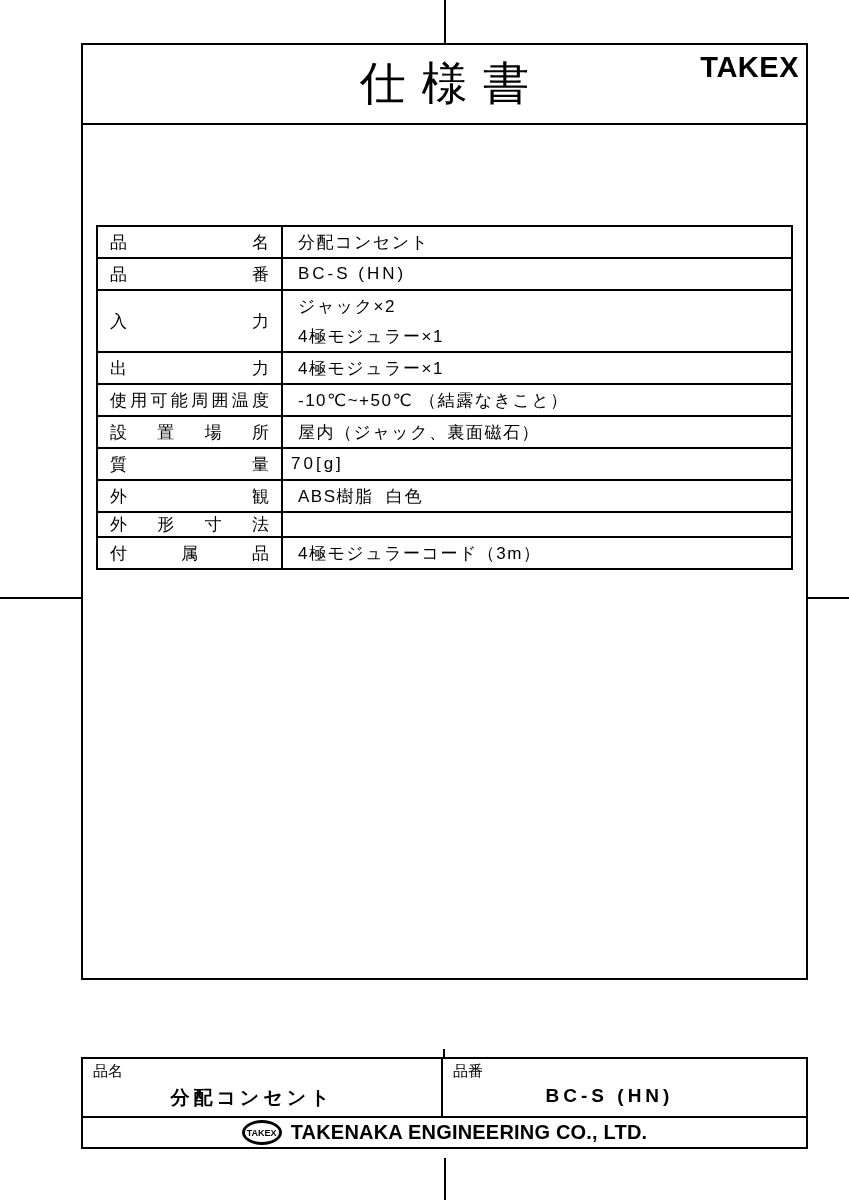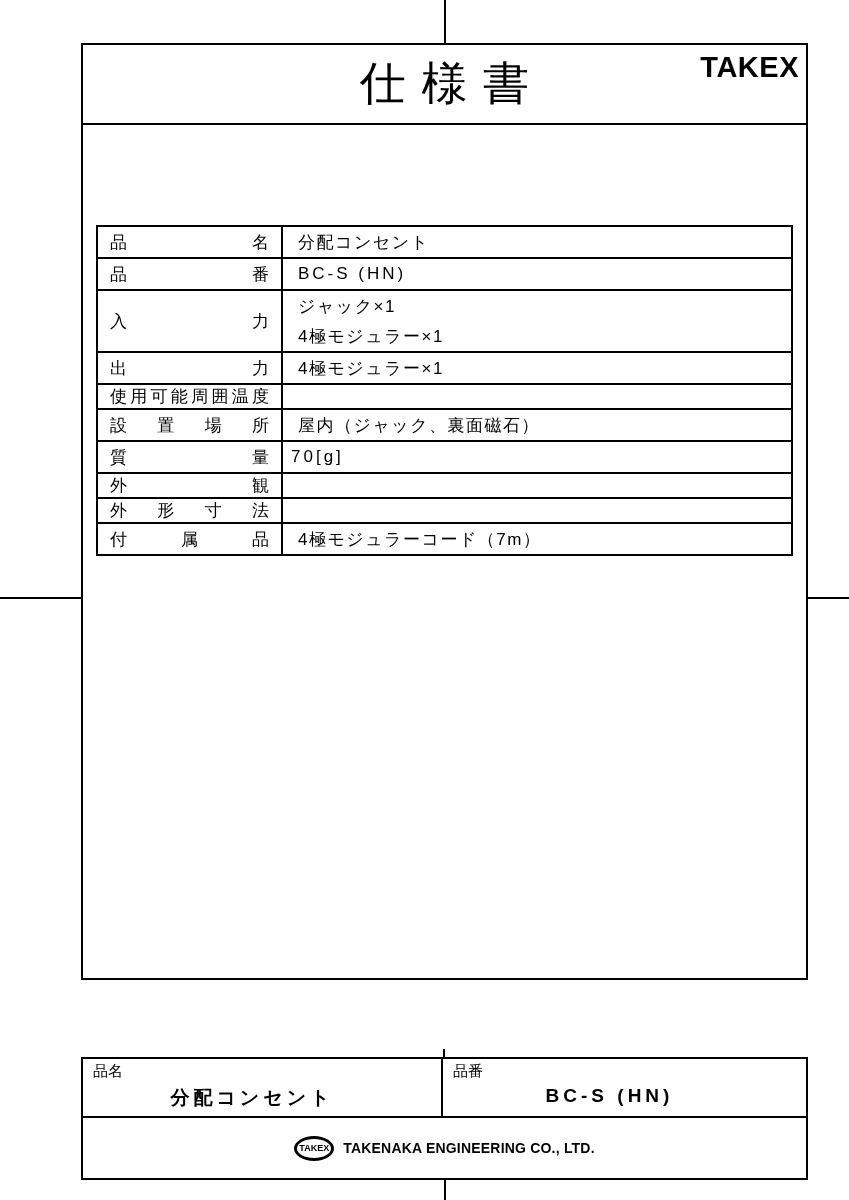--- a/index.html
+++ b/index.html
@@ -111,7 +111,7 @@
           <span>力</span>
         </div>
       <div class="spec-value">
-        <div class="vline">ジャック×1</div>
+        <div class="vline">ジャック×2</div>
         <div class="vline">4極モジュラー×1</div>
       </div>
     </div>

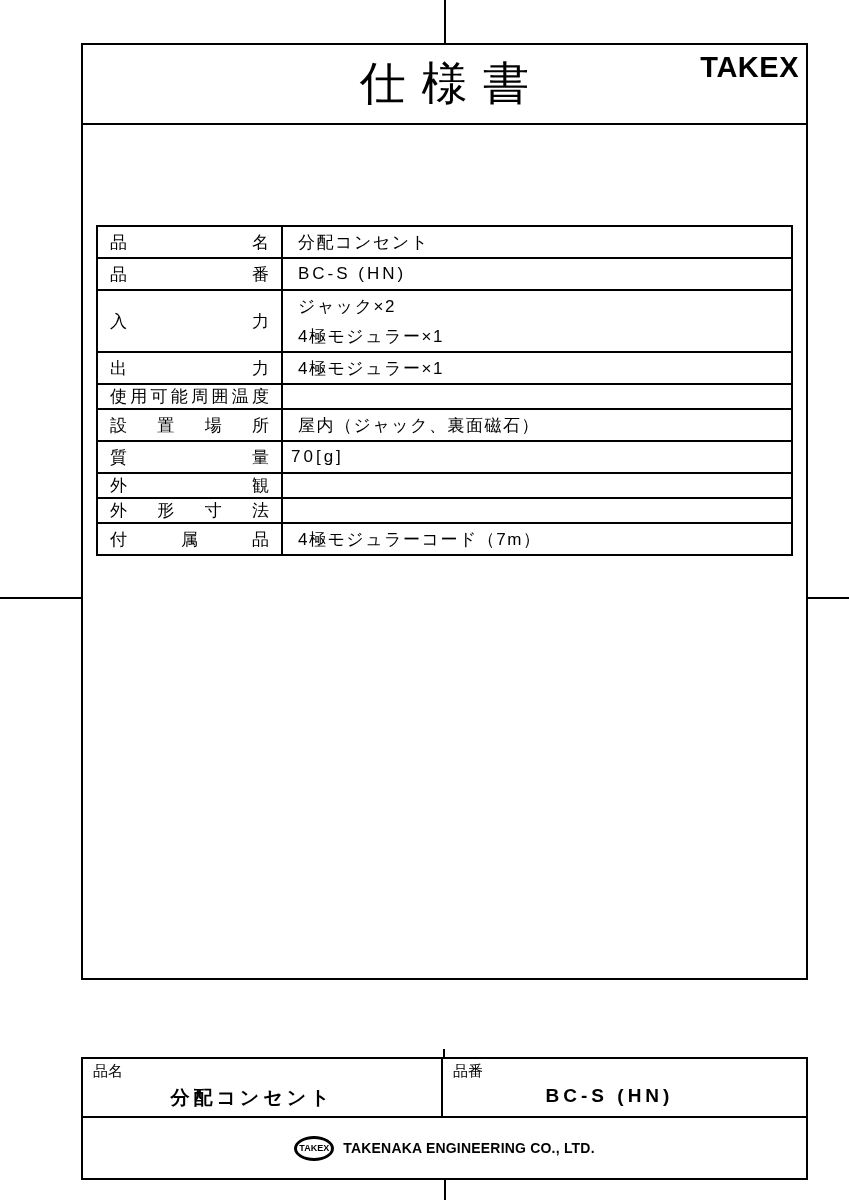--- a/index.html
+++ b/index.html
@@ -137,6 +137,9 @@
           <span>温</span>
           <span>度</span>
         </div>
+      <div class="spec-value">
+        <div class="vline">-10℃~+50℃ （結露なきこと）</div>
+      </div>
     </div>
 
     <div class="spec-row">

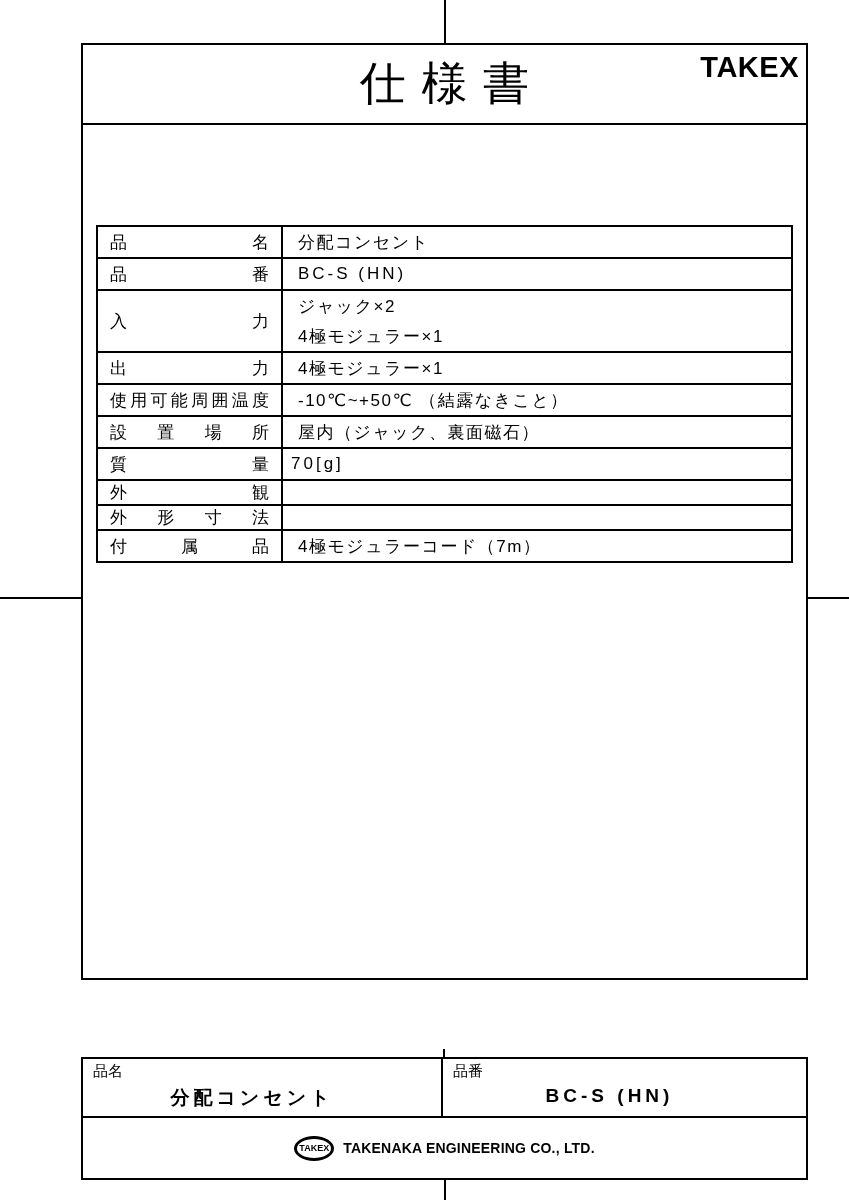--- a/index.html
+++ b/index.html
@@ -169,6 +169,9 @@
           <span>外</span>
           <span>観</span>
         </div>
+      <div class="spec-value">
+        <div class="vline">ABS樹脂  白色</div>
+      </div>
     </div>
 
     <div class="spec-row">

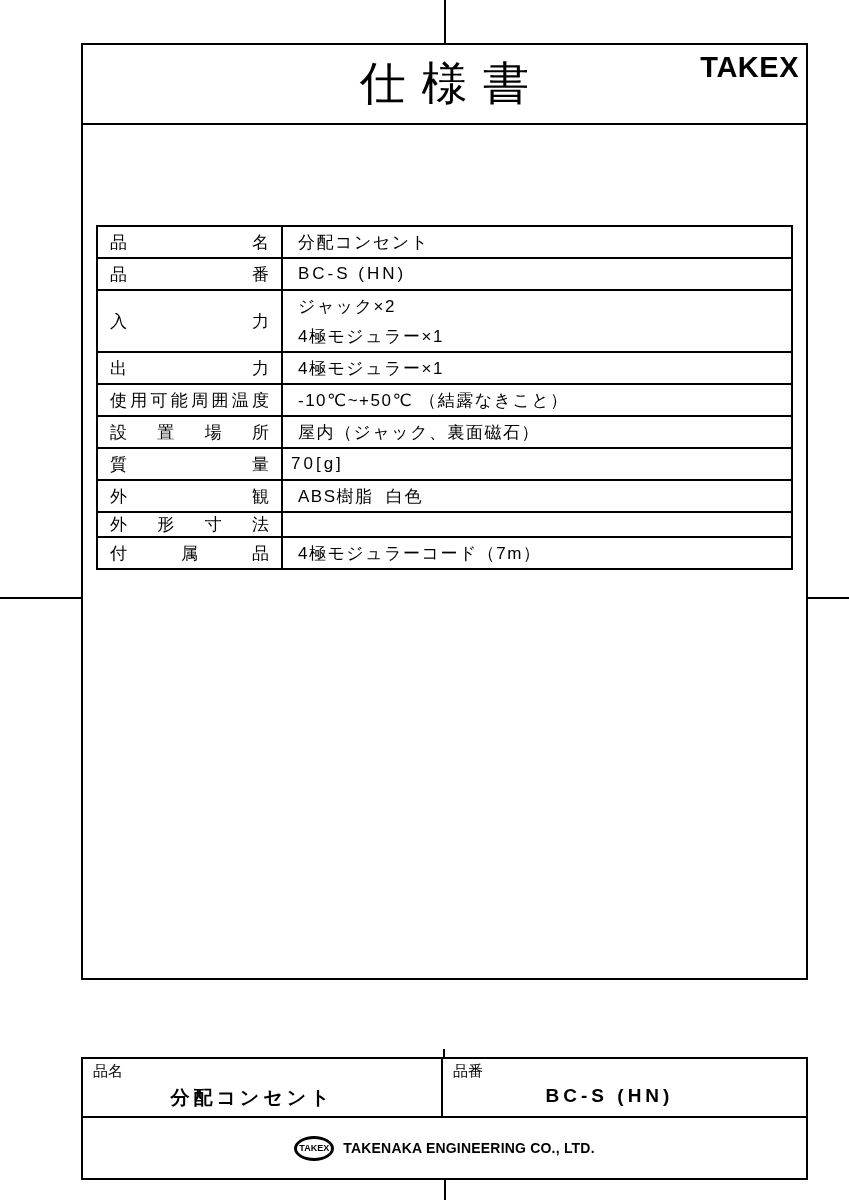--- a/index.html
+++ b/index.html
@@ -190,7 +190,7 @@
           <span>品</span>
         </div>
       <div class="spec-value">
-        <div class="vline">4極モジュラーコード（7m）</div>
+        <div class="vline">4極モジュラーコード（3m）</div>
       </div>
     </div>
 

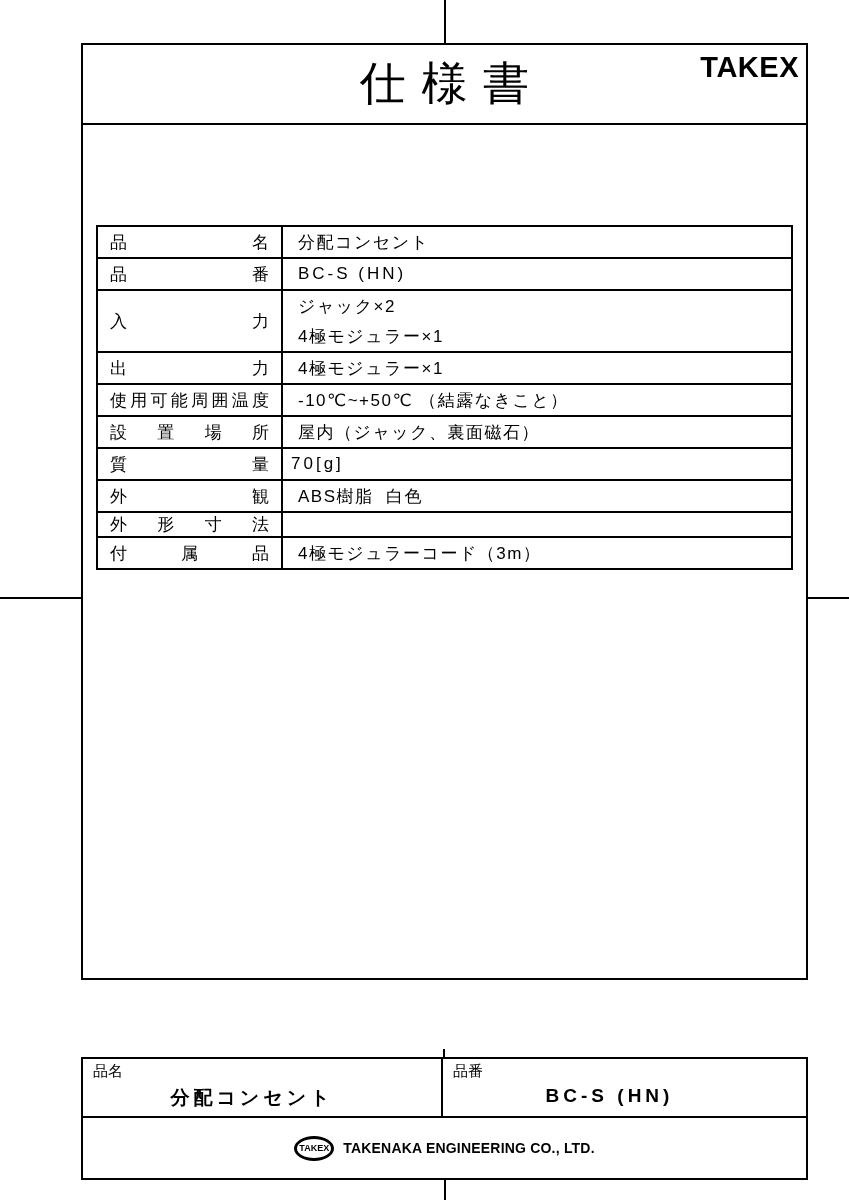--- a/index.html
+++ b/index.html
@@ -42,7 +42,7 @@
   .vline{height:30px;display:flex;align-items:center;white-space:pre;}
   
   .bottom-table{
-    position:absolute;left:81px;top:1057px;width:727px;height:123px;
+    position:absolute;left:81px;top:1057px;width:727px;height:92px;
     border:2px solid #000;box-sizing:border-box;background:#fff;
     display:flex;flex-direction:column;
   }

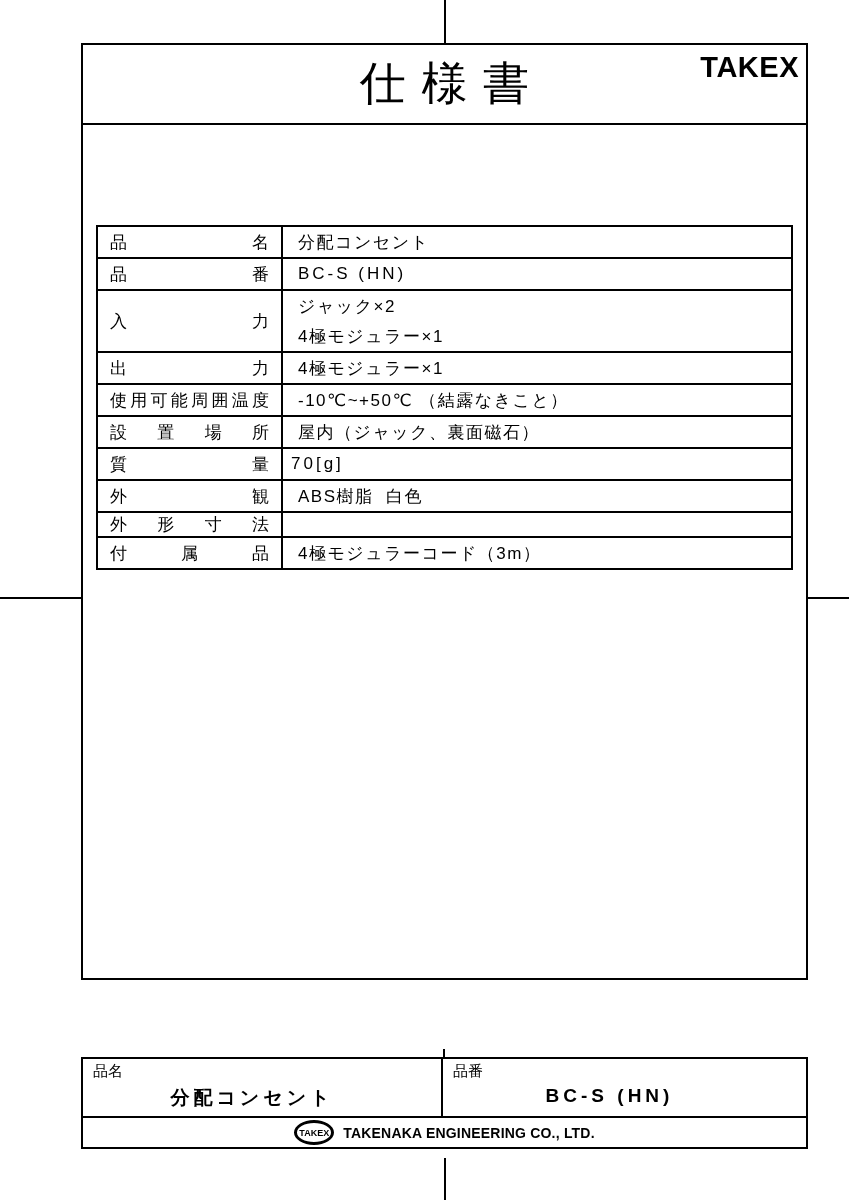--- a/index.html
+++ b/index.html
@@ -63,7 +63,7 @@
     box-sizing:border-box;display:flex;align-items:center;justify-content:center;
     font-size:9px;font-weight:bold;letter-spacing:0;flex:0 0 auto;
   }
-  .company{font-size:14px;font-weight:bold;letter-spacing:0.2px;text-align:center;}
+  .company{font-size:20px;font-weight:bold;letter-spacing:0.2px;text-align:center;}
 </style>
 </head>
 <body>

